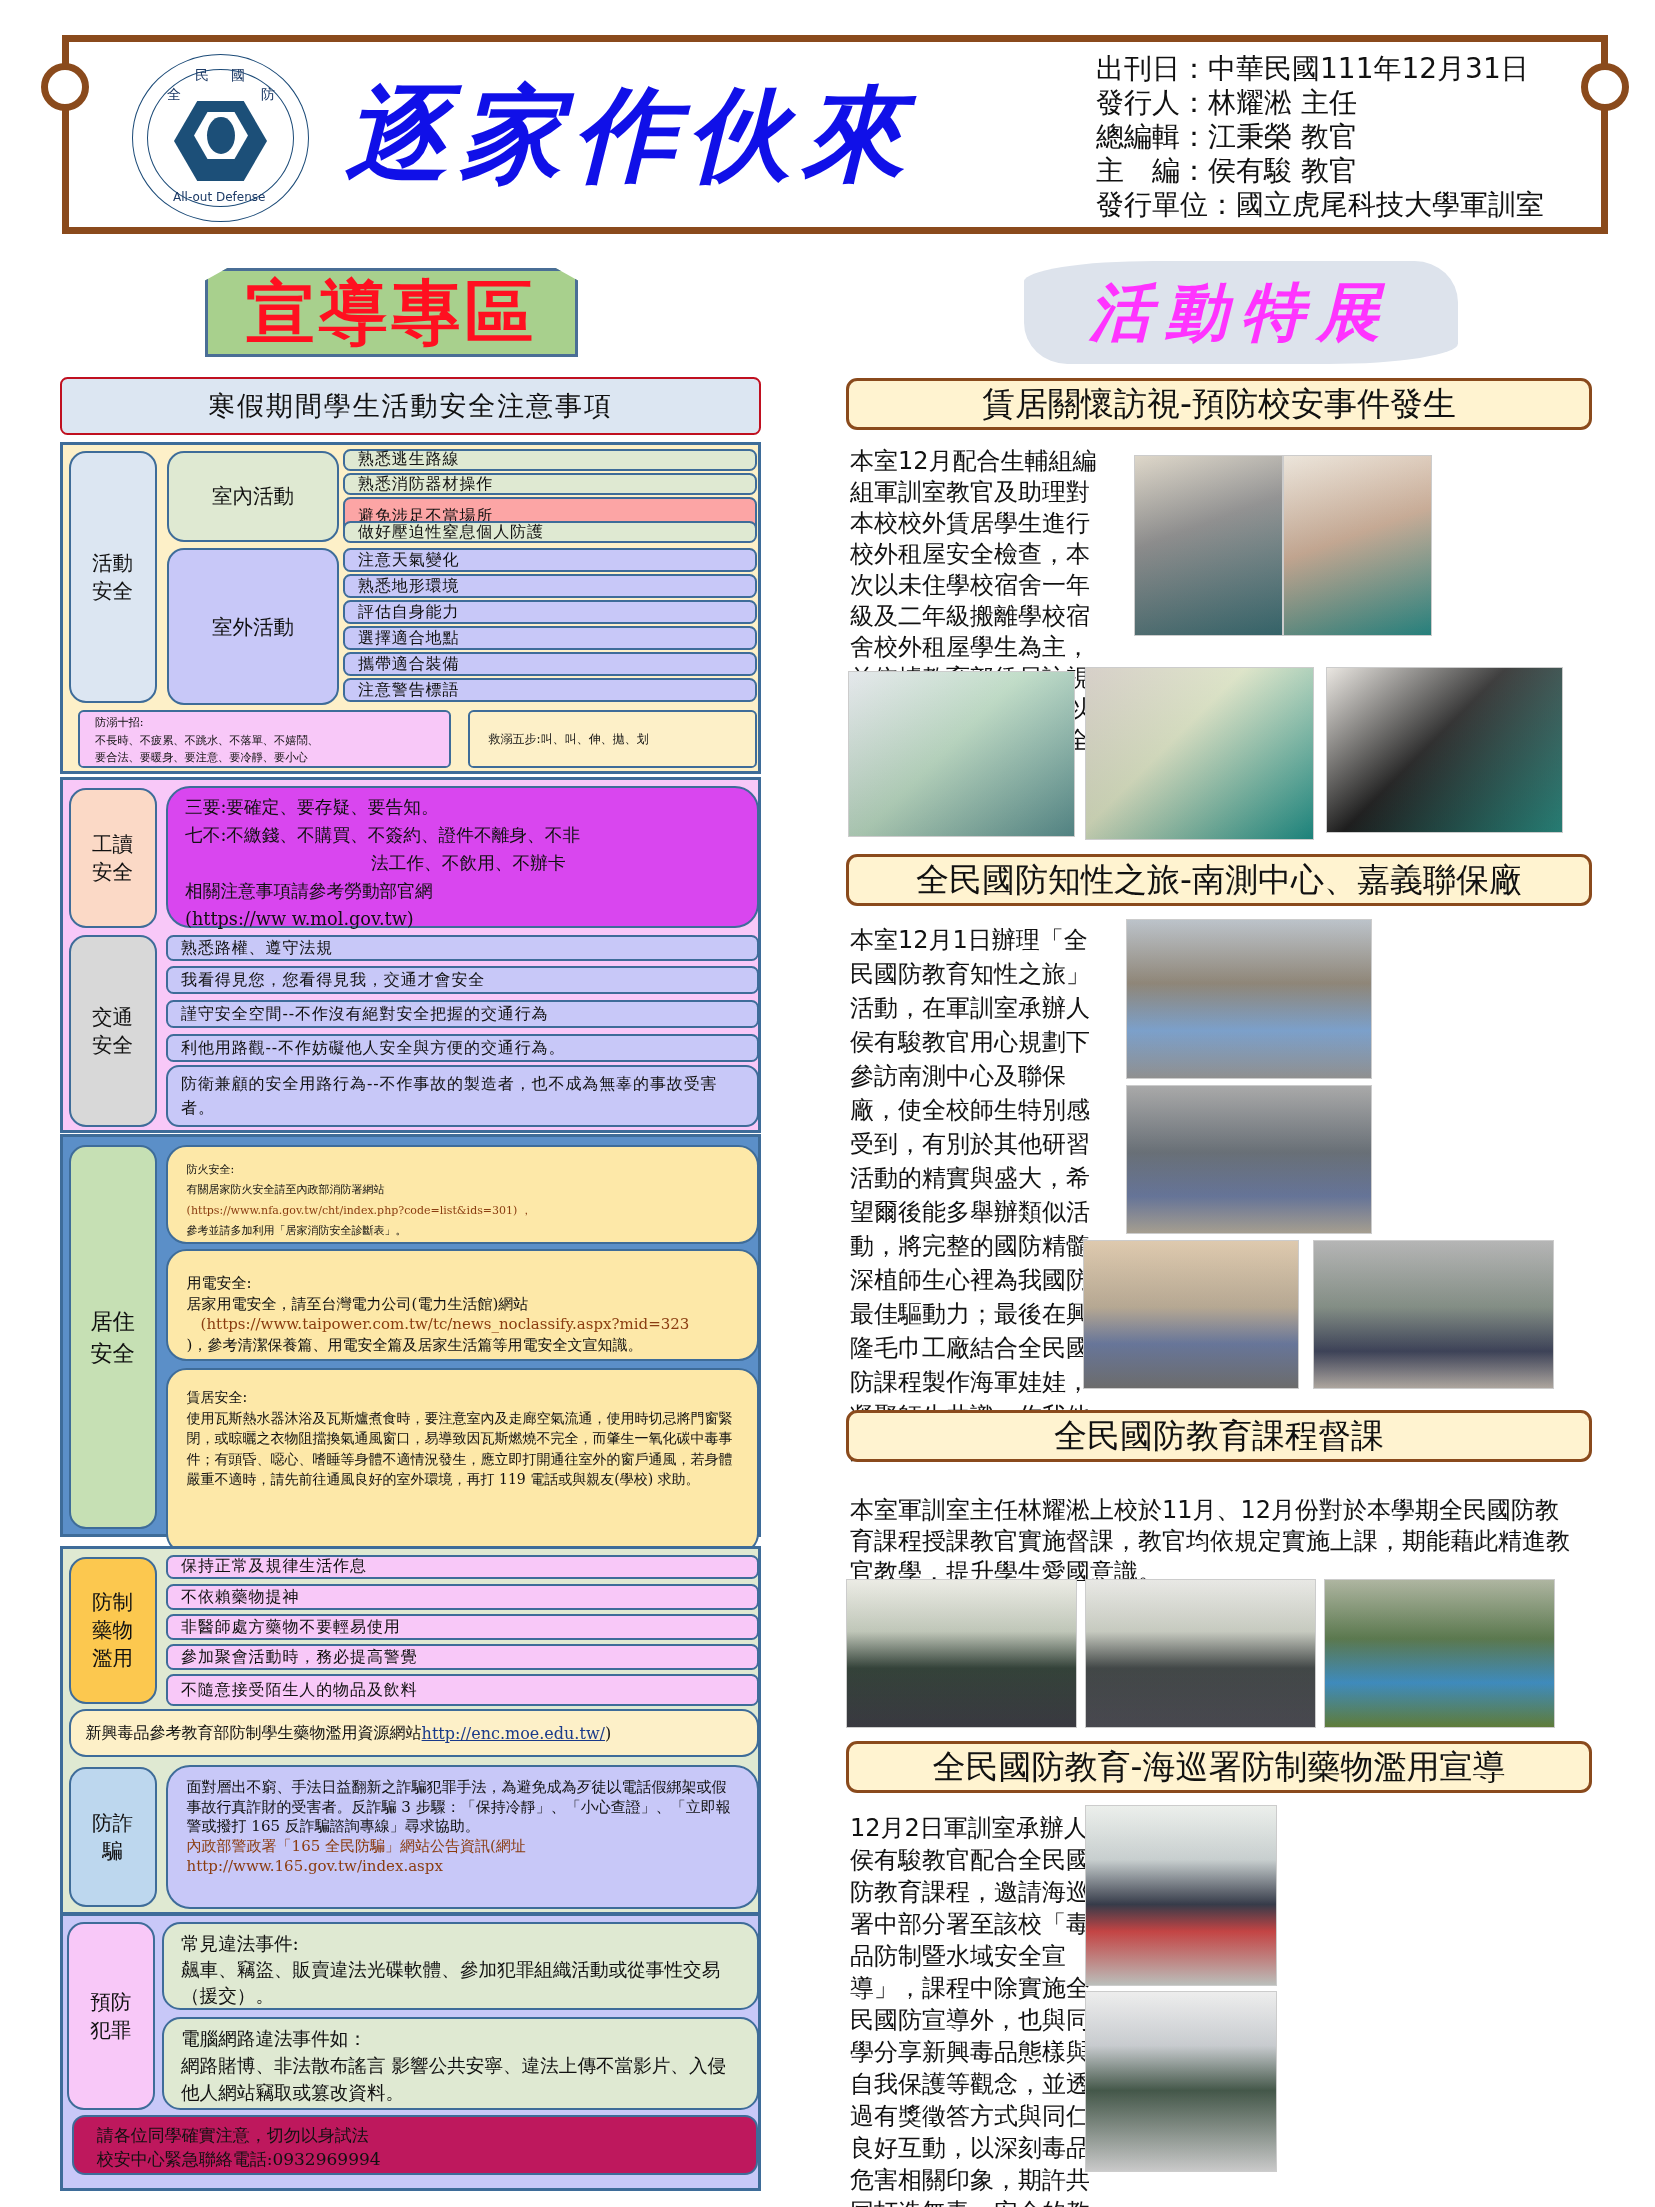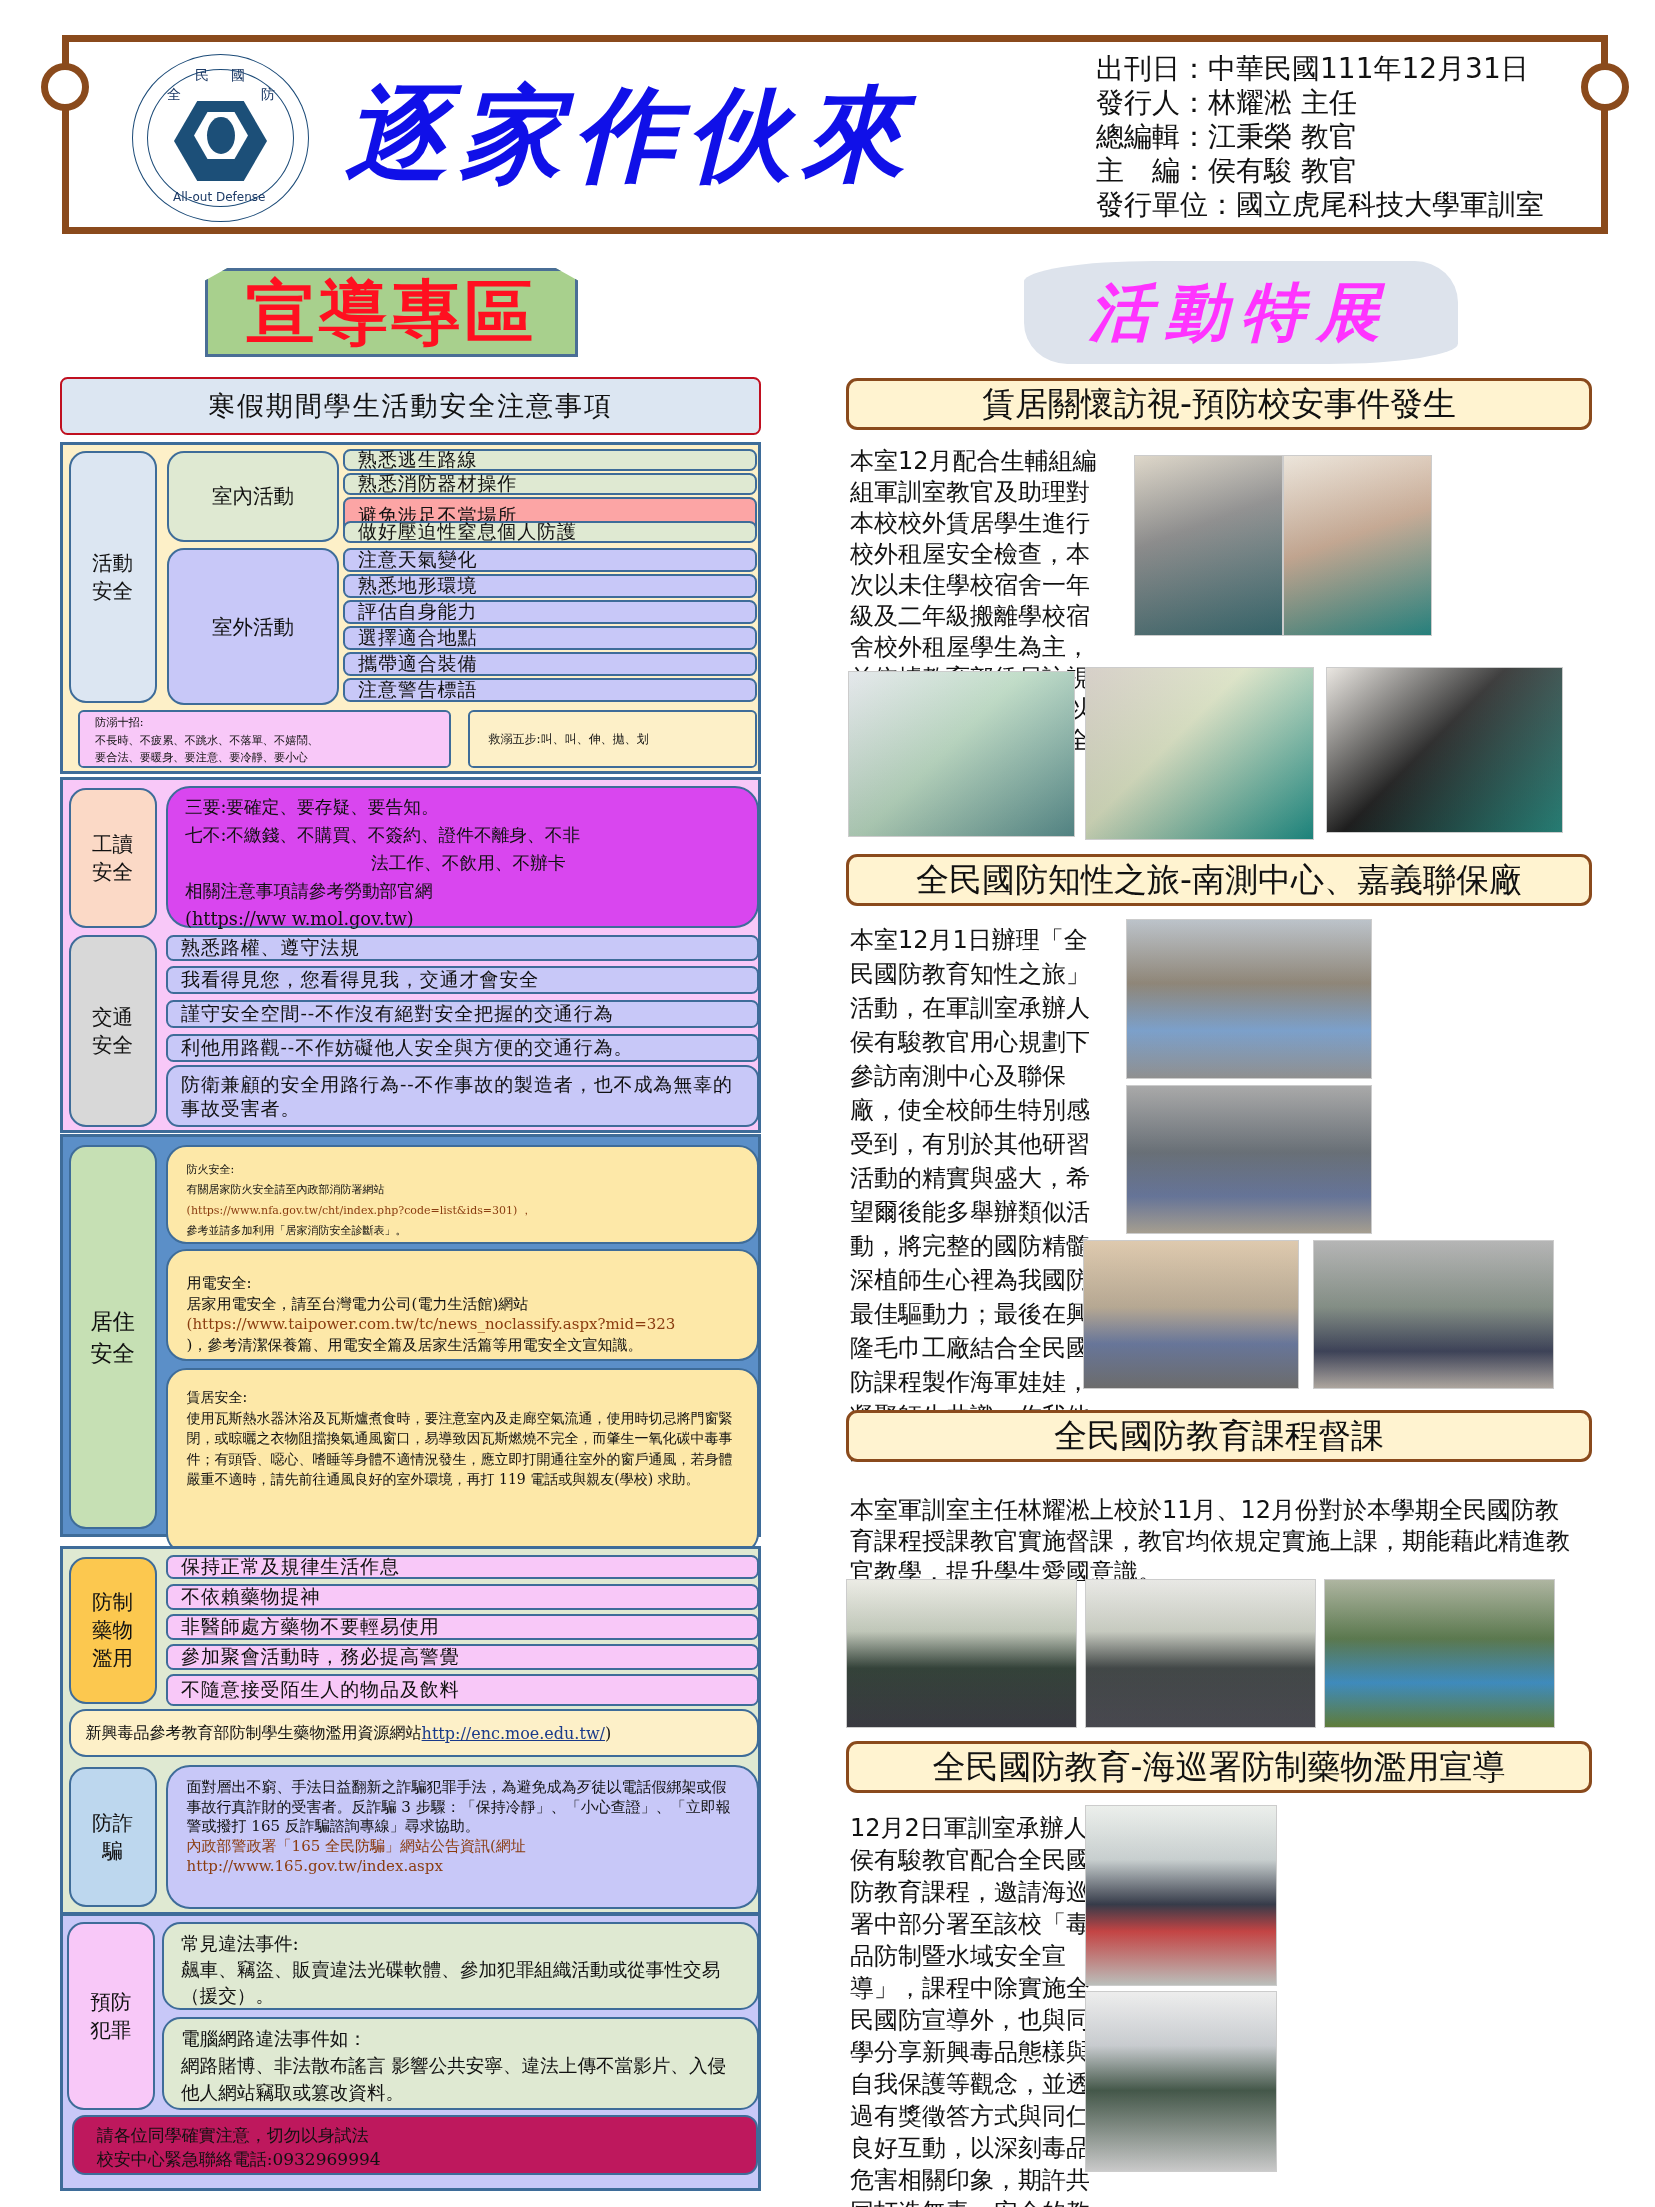--- a/index.html
+++ b/index.html
@@ -32,7 +32,7 @@
   .panel { position: absolute; border: 3.7px solid #3e6c99; }
   .rbox { position: absolute; border: 2.8px solid #3e6c99; border-radius: 17px; }
   .vlabel { display:flex; align-items:center; justify-content:center; font-size: 20.5px; line-height: 28px; text-align:center; }
-  .strip { position: absolute; border: 2.8px solid #3e6c99; border-radius: 7.5px; font-size: 19px; padding-left: 13px; display:flex; align-items:center; letter-spacing: 0.9px; }
+  .strip { position: absolute; border: 2.8px solid #3e6c99; border-radius: 7.5px; font-size: 16px; padding-left: 13px; display:flex; align-items:center; letter-spacing: 0.9px; }
   .txt { font-size: 17px; line-height: 20.5px; }
   .brown { color: #8a3c10; }
   .link { color: #1a3a8a; text-decoration: underline; }

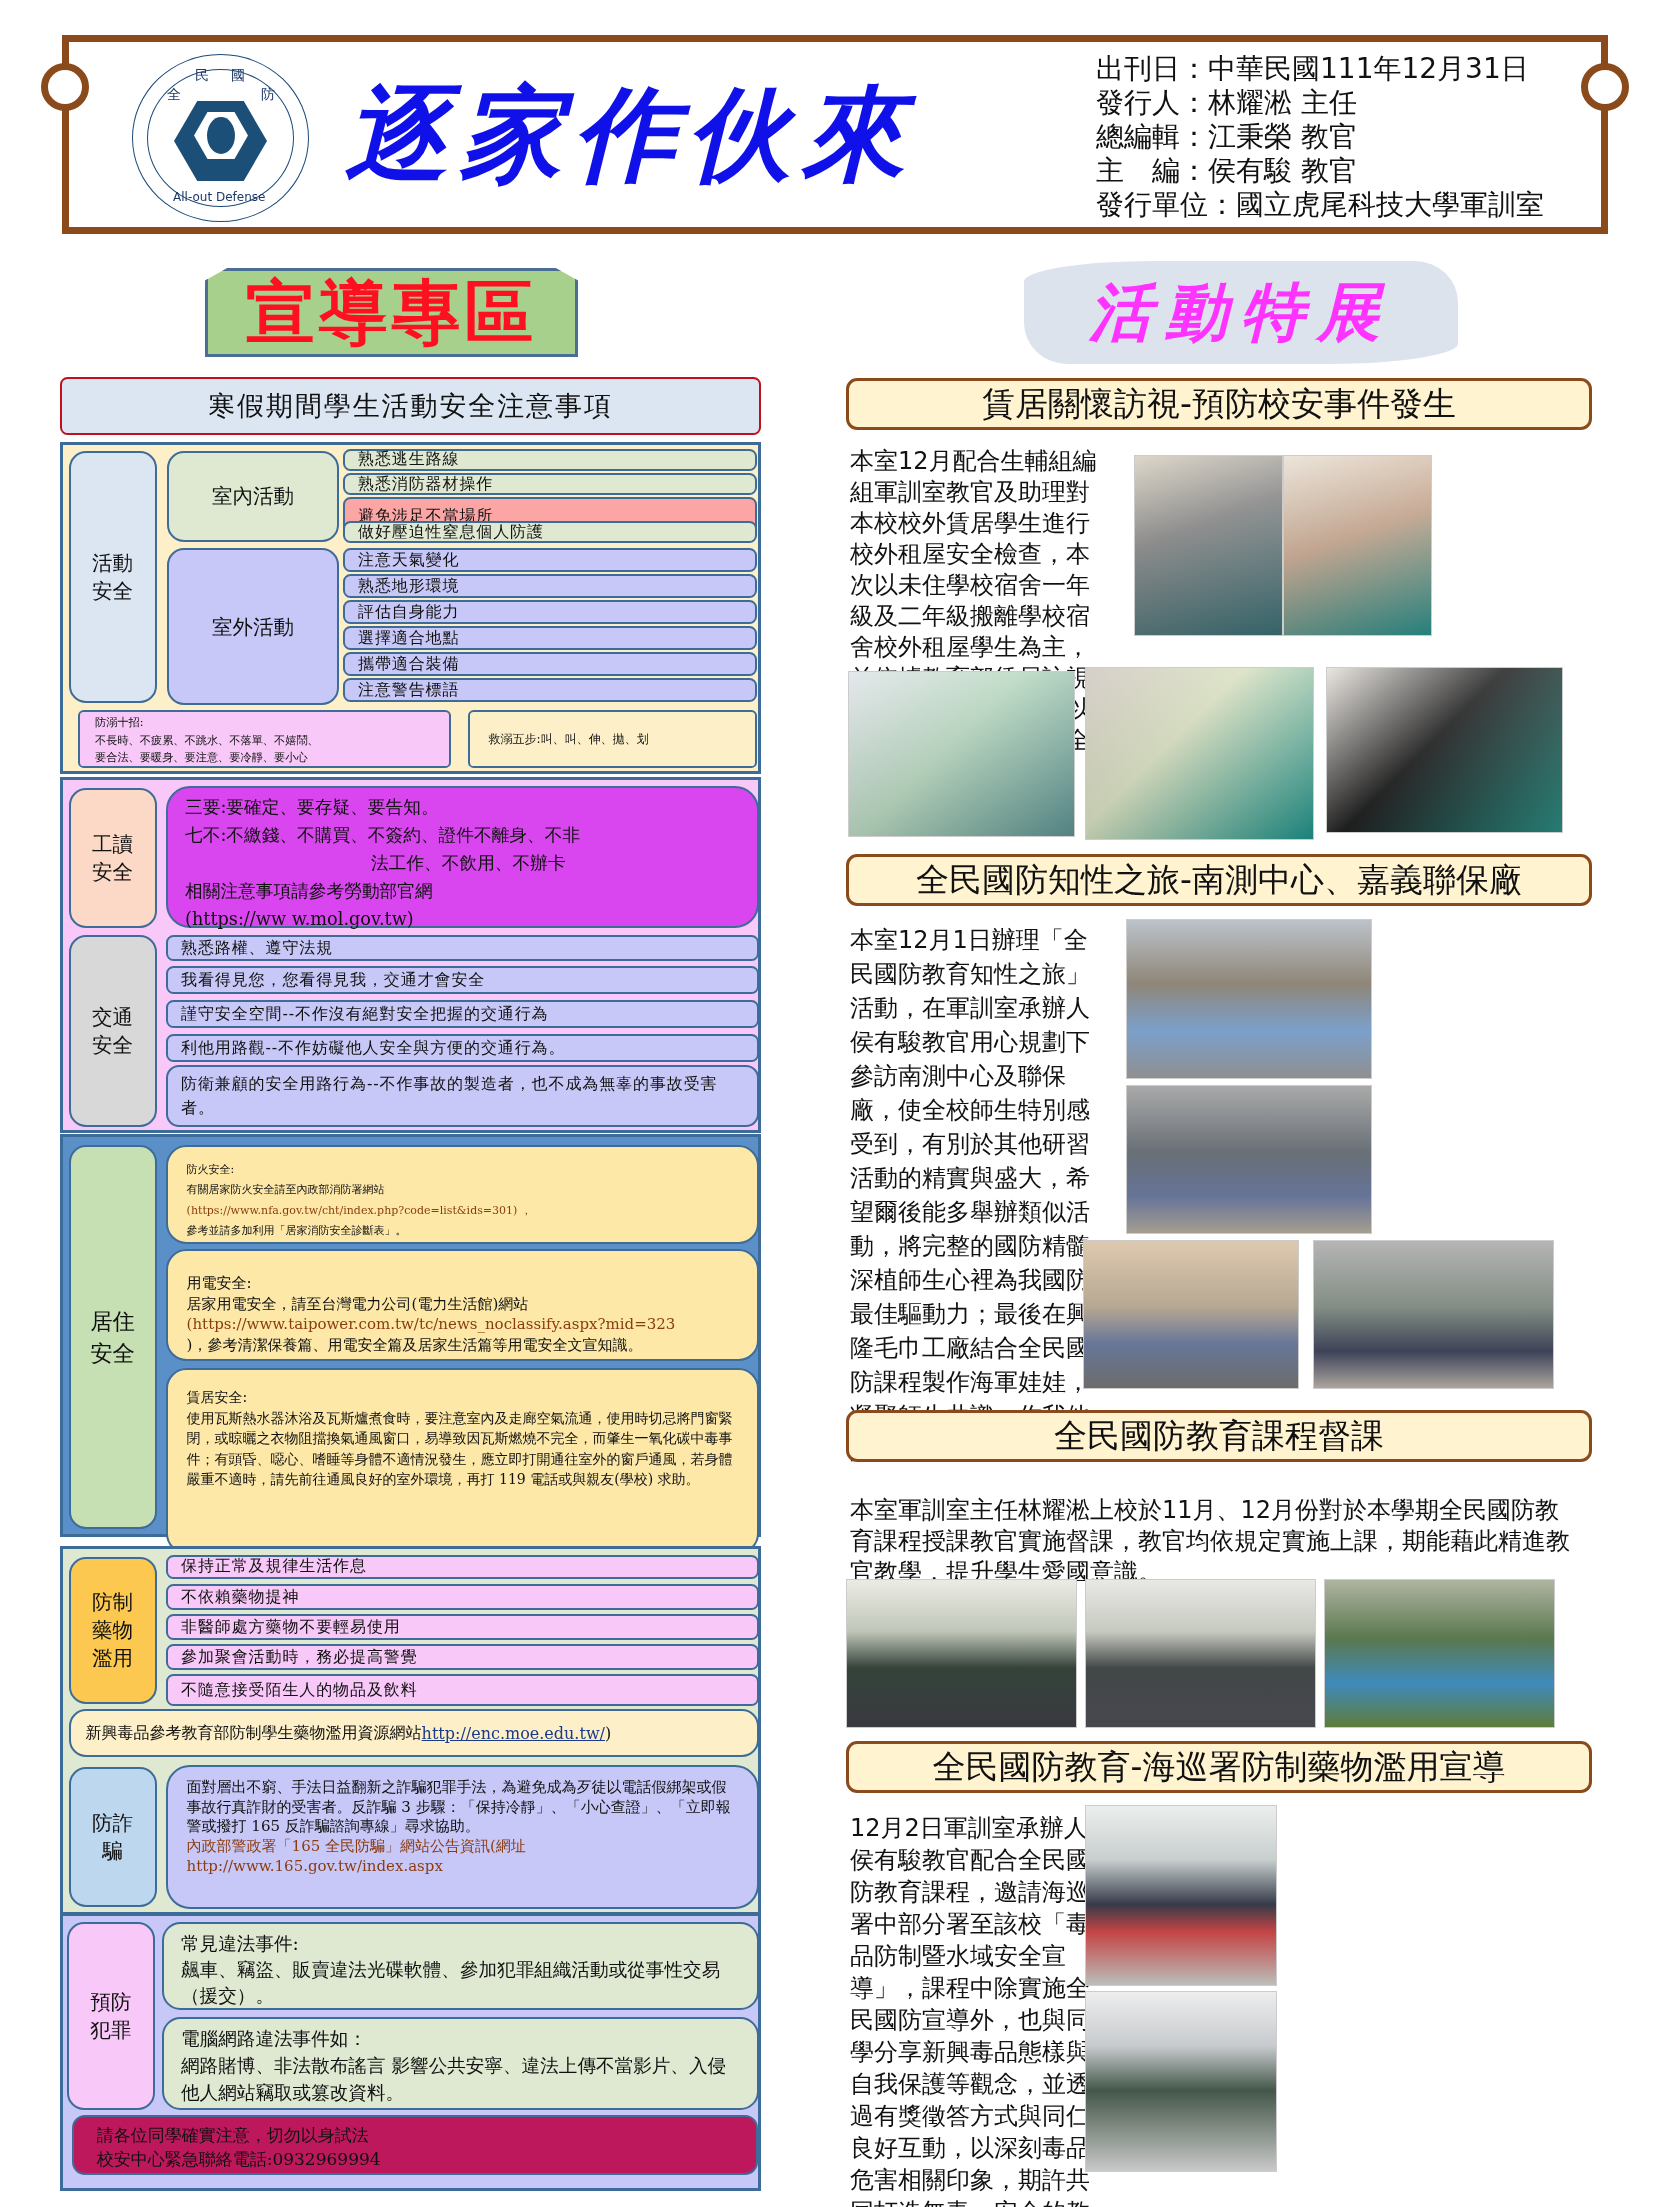--- a/index.html
+++ b/index.html
@@ -131,7 +131,7 @@
   <div class="rbox txt" style="left:103px;top:112px;width:593px;height:112px;background:#fde8a8;border-radius:20.5px;padding:22.4px 18.6px;font-size:15px;line-height:20.5px;">
     <div>用電安全:</div>
     <div>居家用電安全，請至台灣電力公司(電力生活館)網站</div>
-    <div class="brown" style="white-space:nowrap;">(https://www.taipower.com.tw/tc/news_noclassify.aspx?mid=323</div>
+    <div class="brown" style="white-space:nowrap;margin-left:14px;">(https://www.taipower.com.tw/tc/news_noclassify.aspx?mid=323</div>
     <div>)，參考清潔保養篇、用電安全篇及居家生活篇等用電安全文宣知識。</div>
   </div>
   <div class="rbox txt" style="left:103px;top:231px;width:593px;height:186px;background:#fde8a8;border-radius:20.5px;padding:17px 18.6px;font-size:14px;line-height:20.5px;">

